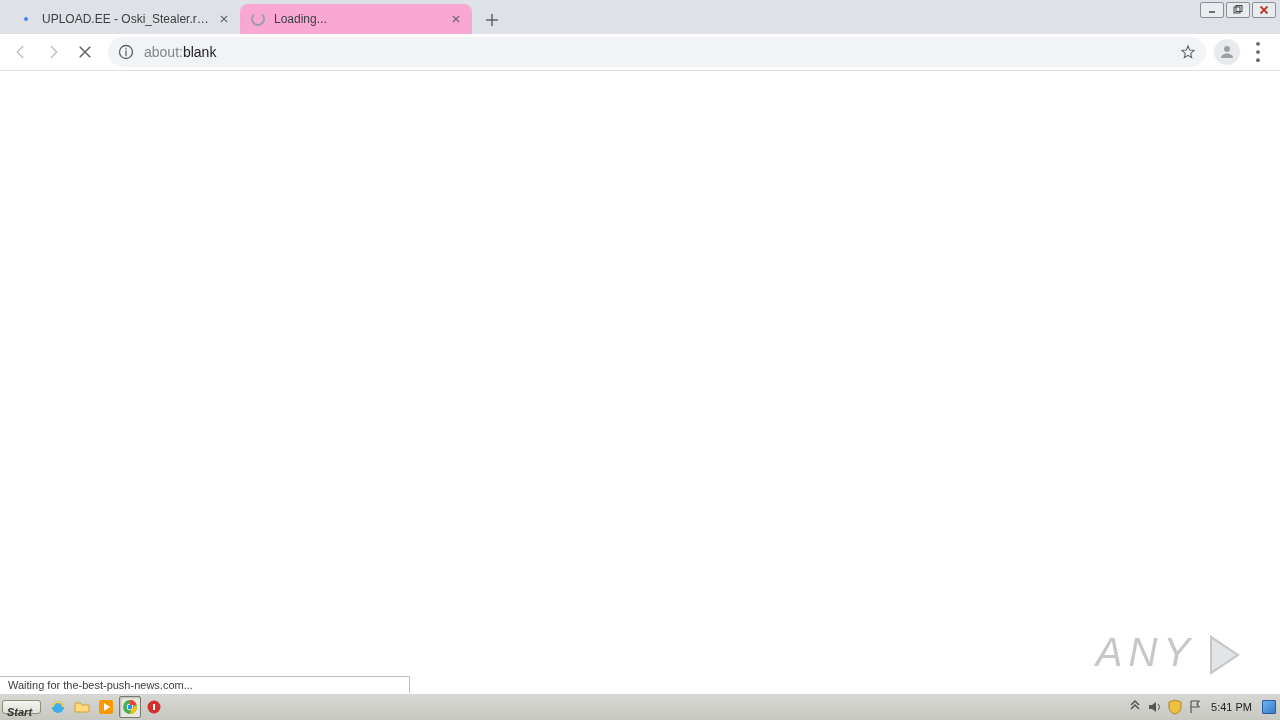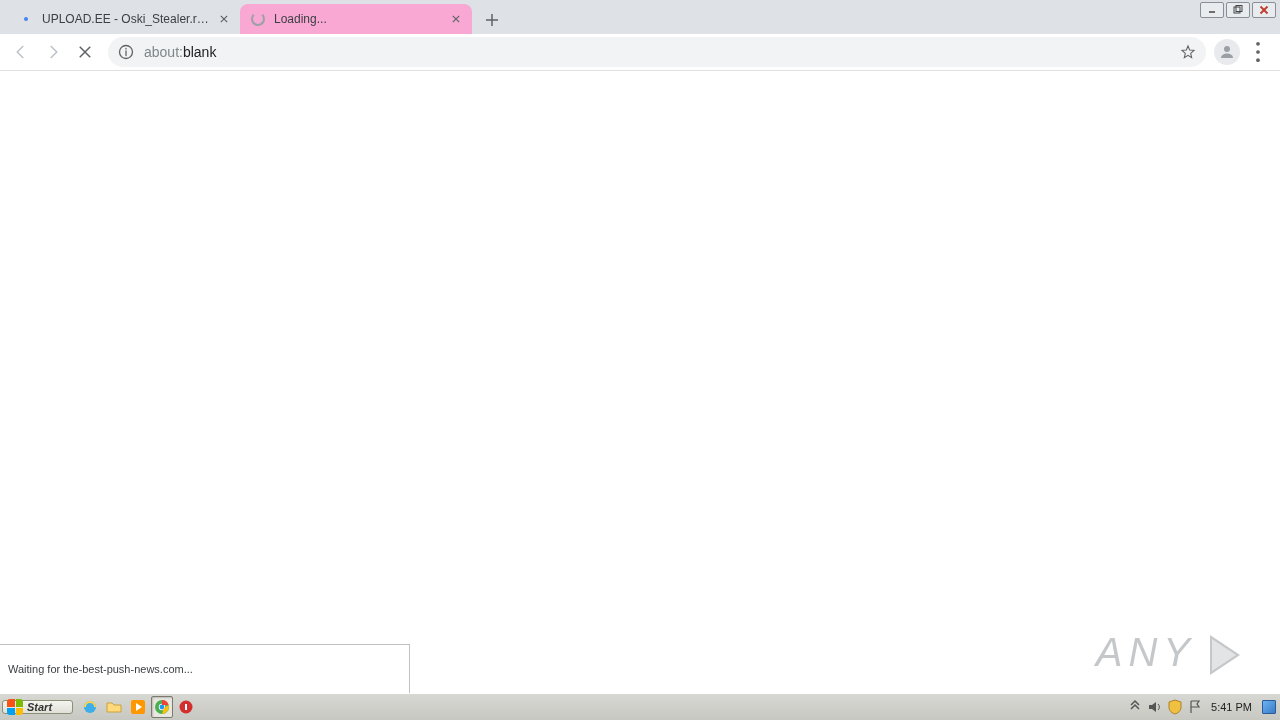--- a/index.html
+++ b/index.html
@@ -45,7 +45,7 @@
 
   .content { flex: 1; background: #fff; position: relative; }
   
-  .status-bar { position: absolute; bottom: 0; left: 0; background: #fff; border: 1px solid #c0c0c0; border-left: none; border-bottom: none; padding: 18px 8px; font-size: 11px; color: #3c4043; min-width: 410px; }
+  .status-bar { position: absolute; bottom: 0; left: 0; background: #fff; border: 1px solid #c0c0c0; border-left: none; border-bottom: none; padding: 2px 8px; font-size: 11px; color: #3c4043; min-width: 410px; }
 
   .watermark { position: absolute; right: 36px; bottom: 18px; display: flex; align-items: flex-end; gap: 10px; color: rgba(140,145,150,0.5); font-size: 40px; font-weight: 300; letter-spacing: 6px; pointer-events: none; font-style: italic; }
   .watermark .tri { width: 0; height: 0; border-left: 30px solid rgba(140,145,150,0.5); border-top: 20px solid transparent; border-bottom: 20px solid transparent; margin: 0 4px; position: relative; }

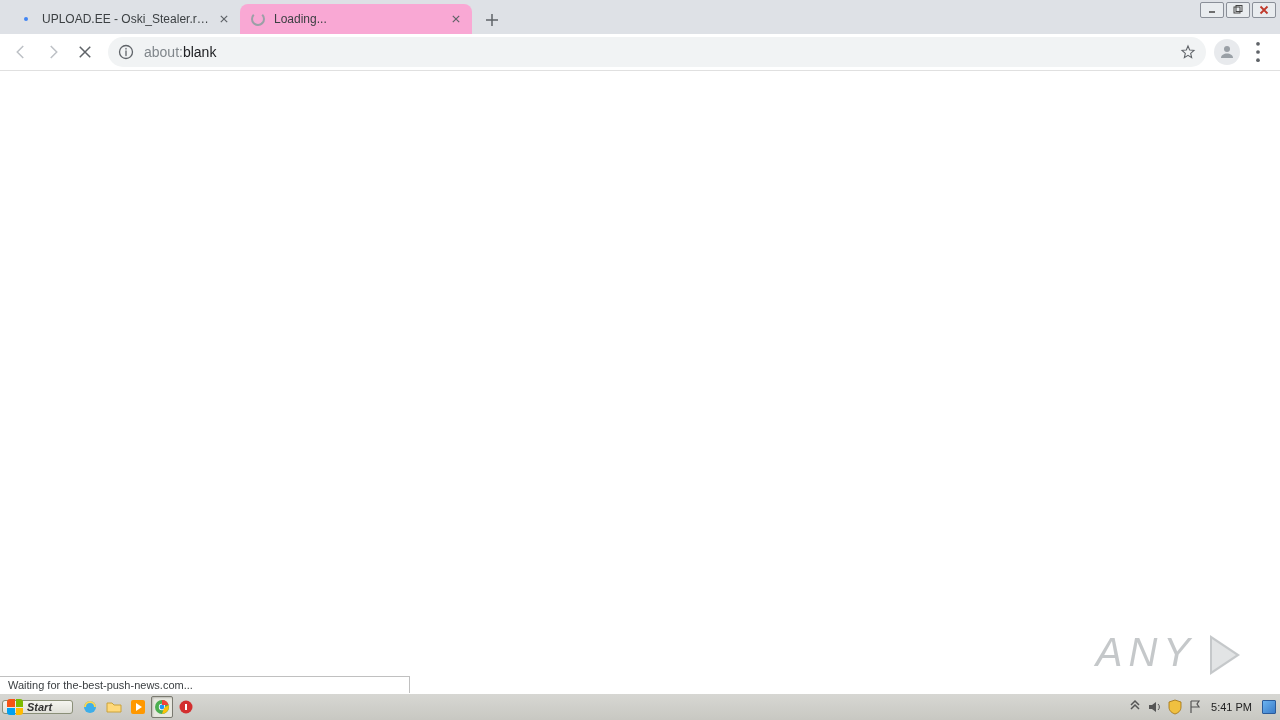--- a/index.html
+++ b/index.html
@@ -53,7 +53,7 @@
   
   
   .taskbar { height: 27px; background: linear-gradient(#d7d7d3, #c8c8c2); border-top: 1px solid #fff; display: flex; align-items: center; position: relative; font-size: 11px; }
-  .start-btn { height: 14px; margin: 0 2px; padding: 0 20px 0 4px; border: 1px solid #8a8f78; border-radius: 3px; background: linear-gradient(#f5f5f0, #e0e0d8); display: flex; align-items: center; gap: 4px; font-weight: bold; color: #333; font-style: italic; }
+  .start-btn { height: 14px; margin: 0 2px; padding: 0 8px 0 4px; border: 1px solid #8a8f78; border-radius: 3px; background: linear-gradient(#f5f5f0, #e0e0d8); display: flex; align-items: center; gap: 4px; font-weight: bold; color: #333; font-style: italic; flex-direction: column; }
   .start-logo { width: 16px; height: 16px; display: grid; grid-template-columns: 1fr 1fr; grid-template-rows: 1fr 1fr; gap: 1px; }
   .start-logo span:nth-child(1){background:#f65314;border-top-left-radius:3px;}
   .start-logo span:nth-child(2){background:#7cbb00;border-top-right-radius:3px;}

